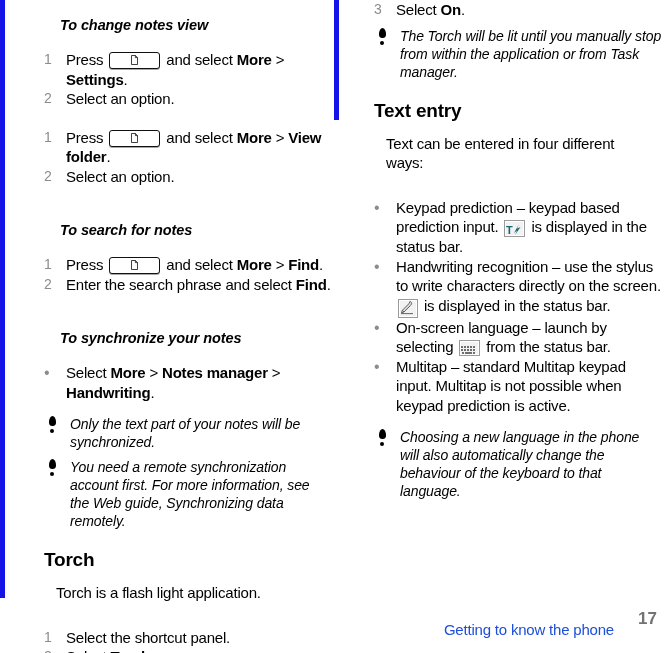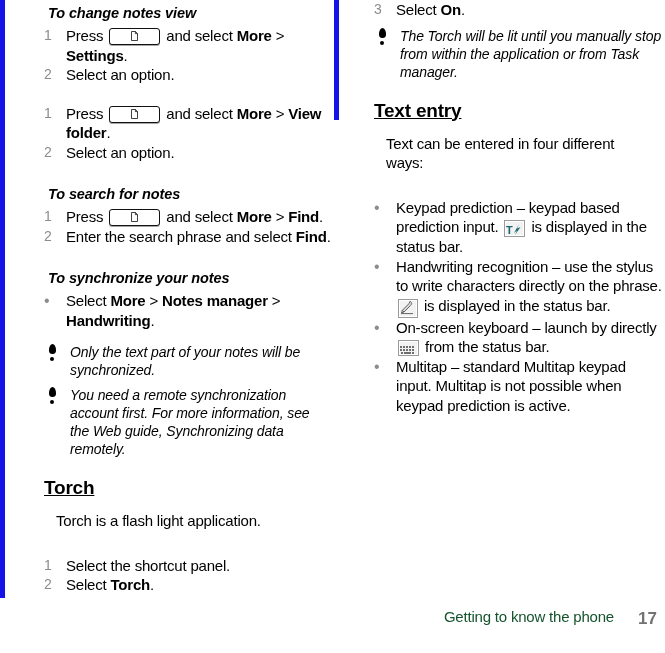--- a/index.html
+++ b/index.html
@@ -47,7 +47,7 @@
     font-weight: bold;
     font-style: italic;
     line-height: 18px;
-    margin: 4px;
+    margin: 16px;
     letter-spacing: -0.1px;
   }
   .para {

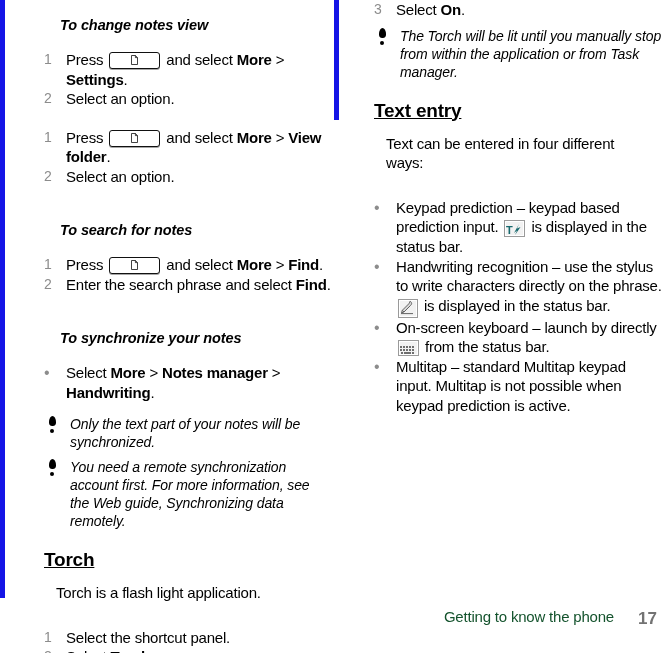--- a/index.html
+++ b/index.html
@@ -40,7 +40,6 @@
     line-height: 22px;
     margin: 0 0 1px 0;
     letter-spacing: -0.2px;
-    text-decoration: underline;
   }
   .h3 {
     font-size: 14.5px;

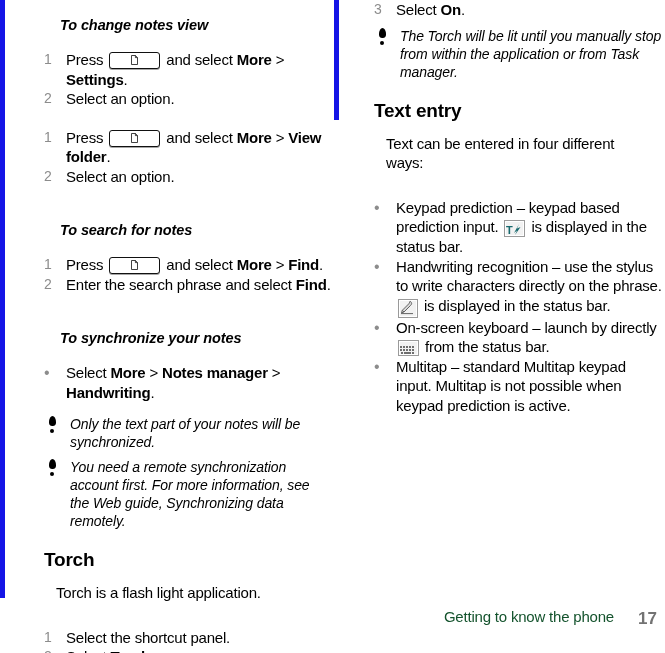--- a/index.html
+++ b/index.html
@@ -293,7 +293,7 @@
 
   <div class="step bullet">
     <span class="marker">•</span>
-    <span><span>Handwriting recognition – use the stylus to write characters directly on the phrase. </span><span class="sbicon" id="icon-handwriting"><svg viewBox="0 0 16 15" width="16" height="15">
+    <span><span>Handwriting recognition – use the stylus to write characters directly on the screen. </span><span class="sbicon" id="icon-handwriting"><svg viewBox="0 0 16 15" width="16" height="15">
             <path d="M11.5 1.5 C13 3 13 4 11.5 5.5 L5 12 L2.5 12.8 L3.3 10.3 L9.8 3.8 C11 2.5 10.5 0.5 11.5 1.5 Z" fill="#d8d8d8" stroke="#555" stroke-width="0.9" stroke-linejoin="round"></path>
             <path d="M3.3 10.3 L5 12" stroke="#555" stroke-width="0.8"></path>
             <path d="M2 13.6 H14" stroke="#555" stroke-width="0.9"></path>

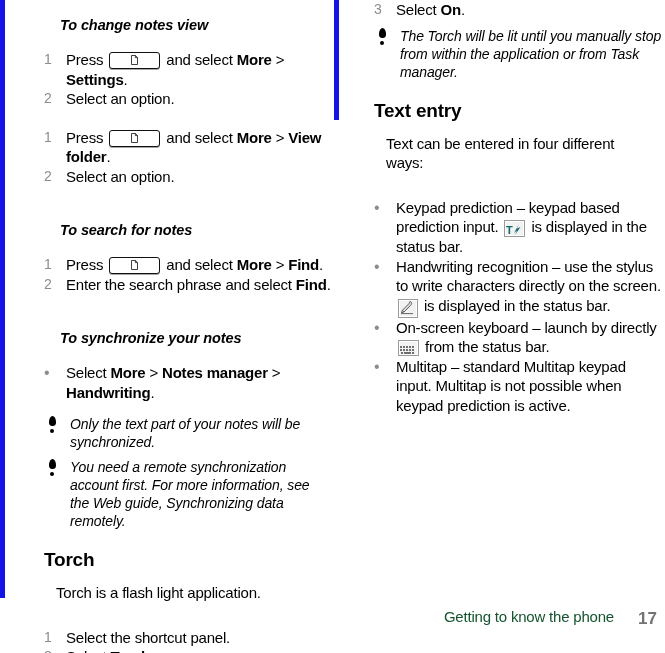--- a/index.html
+++ b/index.html
@@ -302,7 +302,7 @@
 
   <div class="step bullet">
     <span class="marker">•</span>
-    <span><span>On-screen keyboard – launch by directly </span><span class="sbicon" id="icon-onscreen-keyboard"><svg viewBox="0 0 17 12" width="17" height="12">
+    <span><span>On-screen language – launch by selecting </span><span class="sbicon" id="icon-onscreen-keyboard"><svg viewBox="0 0 17 12" width="17" height="12">
             <g fill="#6e6e6e">
               <rect x="1" y="2" width="2" height="2"></rect>
               <rect x="4" y="2" width="2" height="2"></rect>

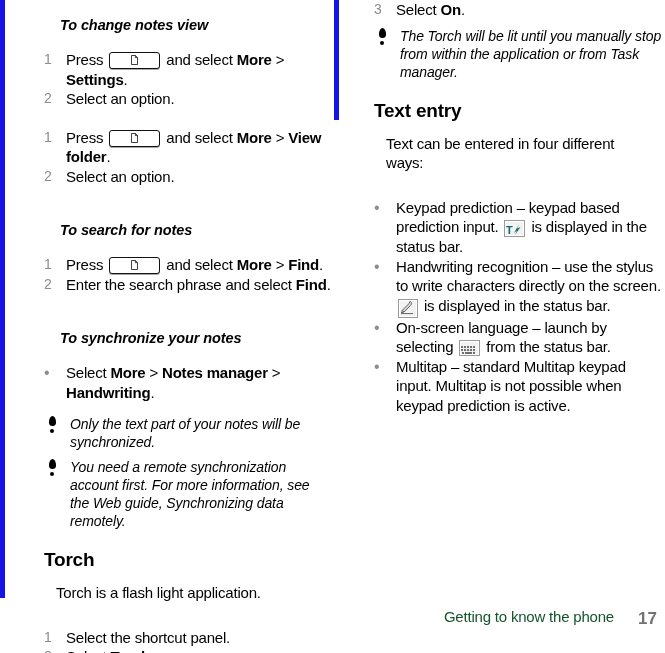--- a/index.html
+++ b/index.html
@@ -328,6 +328,13 @@
 
   <div class="spacer-md"></div>
 
+  <div class="note">
+    <span class="excl">
+        <span class="bulb"></span>
+        <span class="dot"></span>
+      </span>
+    <span>Choosing a new language in the phone will also automatically change the behaviour of the keyboard to that language.</span>
+  </div>
 </div>
 
 <div id="footer">

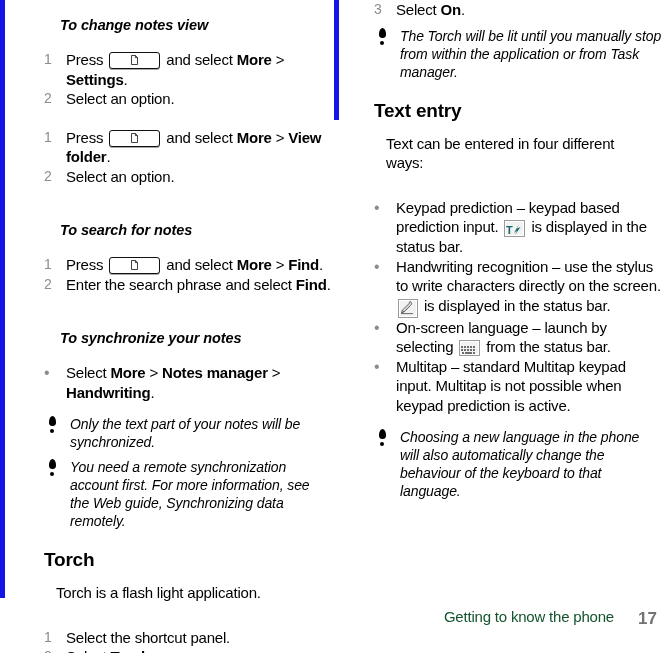--- a/index.html
+++ b/index.html
@@ -151,9 +151,9 @@
   }
   #footer-title {
     position: absolute;
-    right: 51px; bottom: 16px;
+    right: 51px; bottom: 3px;
     font-size: 15px;
-    color: #14532d;
+    color: #1d4ed8;
     letter-spacing: -0.2px;
   }
   #footer-page {

